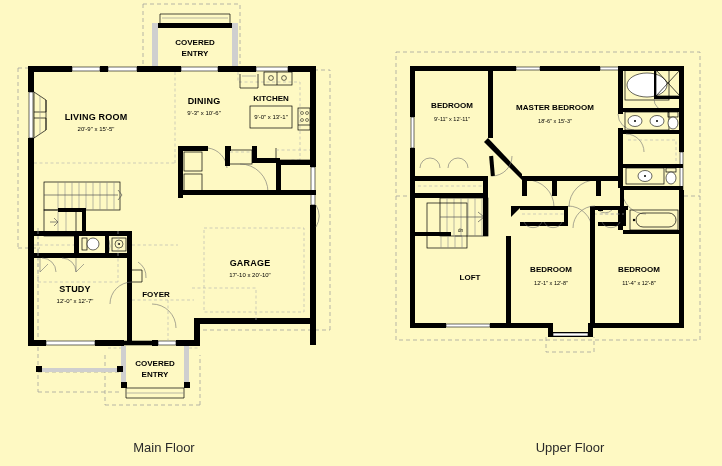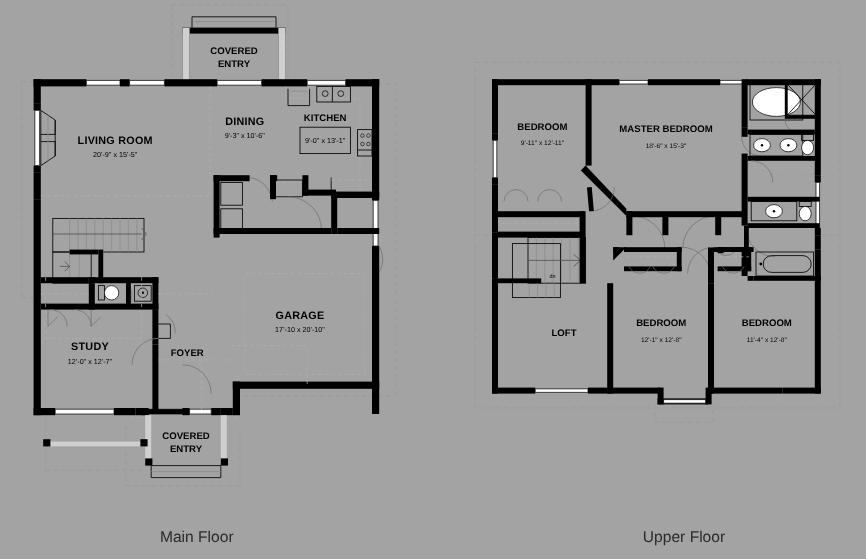--- a/index.html
+++ b/index.html
@@ -5,7 +5,7 @@
   html,body{margin:0;padding:0;background:#ffffff;}
   body{width:722px;height:466px;overflow:hidden;
        font-family:"Liberation Sans","DejaVu Sans",sans-serif;}
-  #sheet{position:relative;width:722px;height:466px;background:#a3a3a3;}
+  #sheet{position:relative;width:722px;height:466px;background:#fef9c3;}
   svg{display:block;}
   text{font-family:"Liberation Sans","DejaVu Sans",sans-serif;fill:#000;}
   .room-name{font-size:9px;font-weight:bold;text-anchor:middle;letter-spacing:0.2px;}

